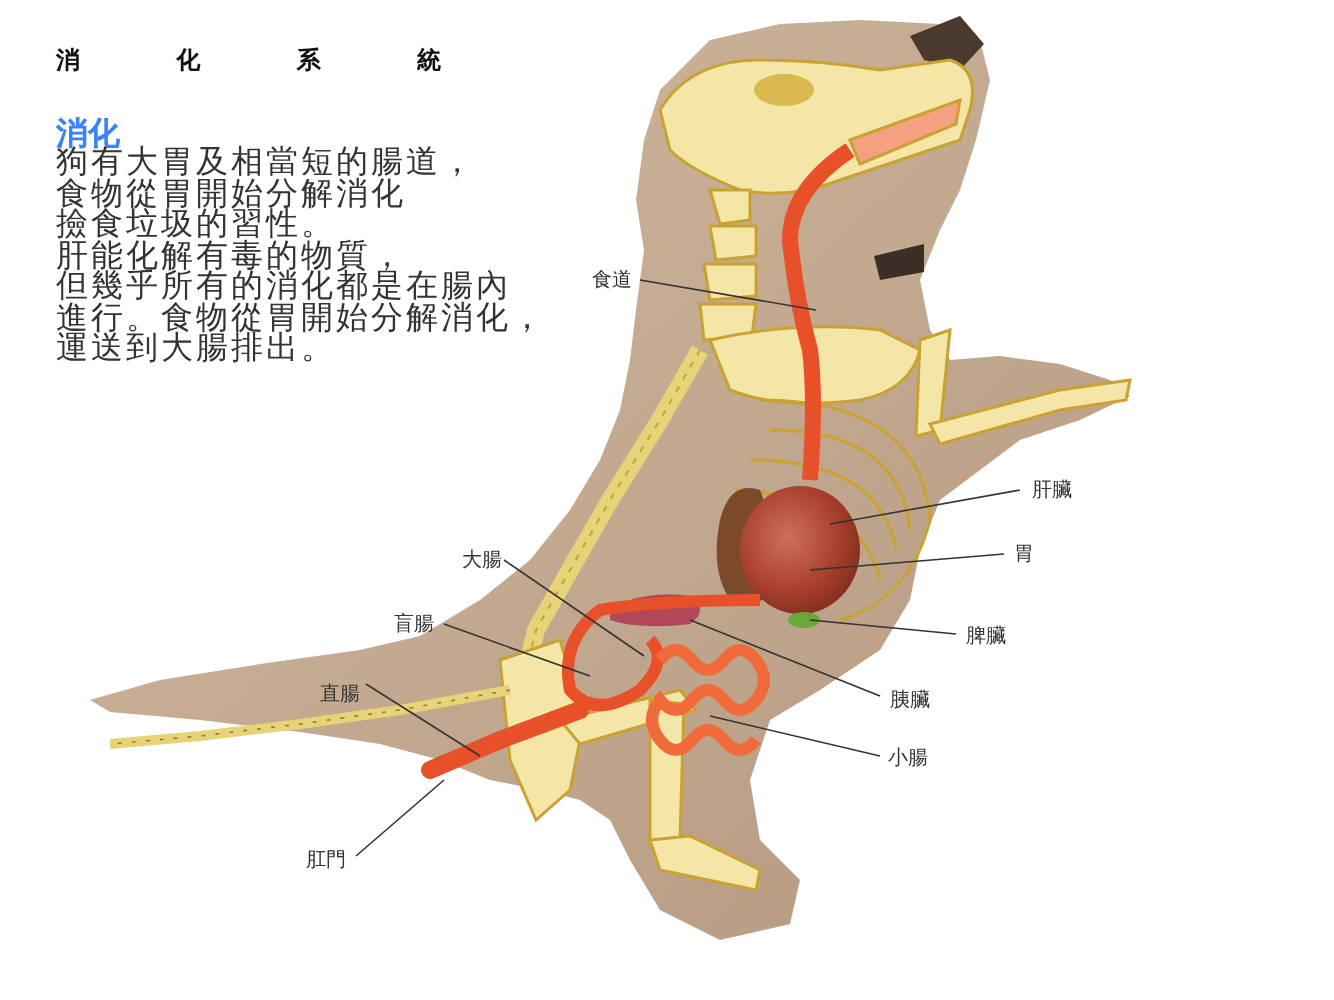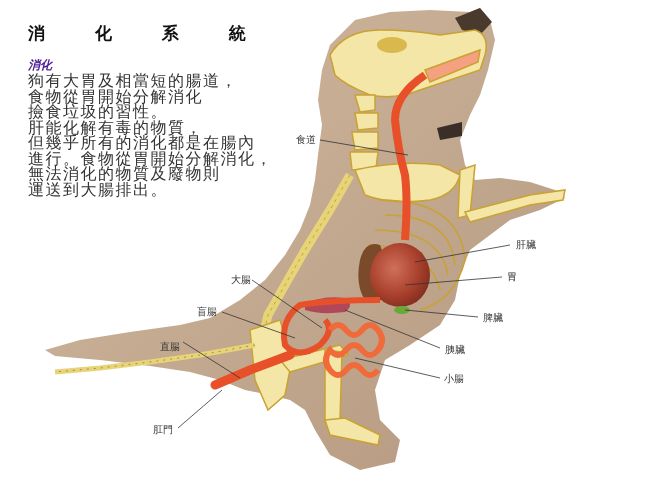--- a/index.html
+++ b/index.html
@@ -5,7 +5,7 @@
   html, body { margin: 0; padding: 0; background: #ffffff; }
   body { width: 667px; height: 500px; position: relative; overflow: hidden;
          font-family: "DejaVu Sans", sans-serif; color: #222; }
-  .title { position: absolute; left: 28px; top: 22px; font-size: 17px; font-weight: bold;
+  .title { position: absolute; left: 28px; top: 22px; font-size: 12px; font-weight: bold;
            letter-spacing: 22px; color: #111; }
   .subtitle { position: absolute; left: 28px; top: 57px; font-size: 12px; font-weight: bold; color: #4c1d95; font-style: italic; }
   .body-text { position: absolute; left: 28px; top: 73px; font-size: 16px; line-height: 15.5px;

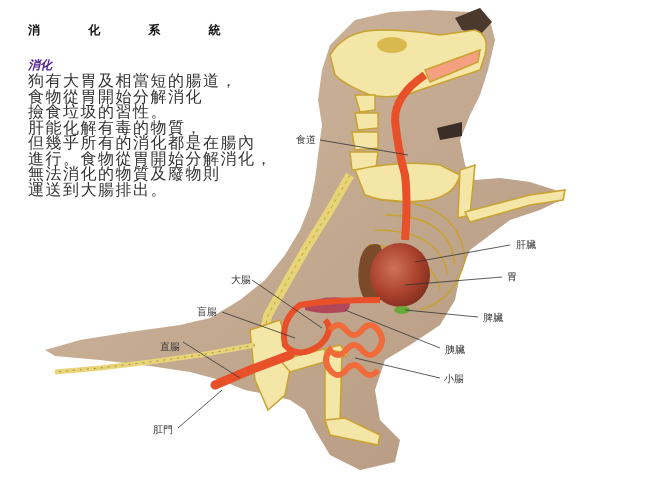--- a/index.html
+++ b/index.html
@@ -7,7 +7,7 @@
          font-family: "DejaVu Sans", sans-serif; color: #222; }
   .title { position: absolute; left: 28px; top: 22px; font-size: 12px; font-weight: bold;
            letter-spacing: 22px; color: #111; }
-  .subtitle { position: absolute; left: 28px; top: 57px; font-size: 12px; font-weight: bold; color: #4c1d95; font-style: italic; }
+  .subtitle { position: absolute; left: 28px; top: 57px; font-size: 16px; font-weight: bold; color: #3b82f6; }
   .body-text { position: absolute; left: 28px; top: 73px; font-size: 16px; line-height: 15.5px;
                color: #333; letter-spacing: 1.5px; }
   .body-text div { white-space: nowrap; }

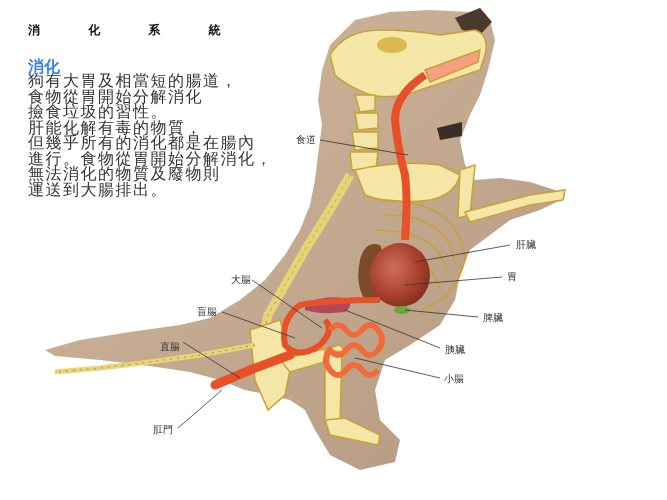--- a/index.html
+++ b/index.html
@@ -26,7 +26,6 @@
   <div>肝能化解有毒的物質，</div>
   <div>但幾乎所有的消化都是在腸內</div>
   <div>進行。食物從胃開始分解消化，</div>
-  <div>無法消化的物質及廢物則</div>
   <div>運送到大腸排出。</div>
 </div>
 

